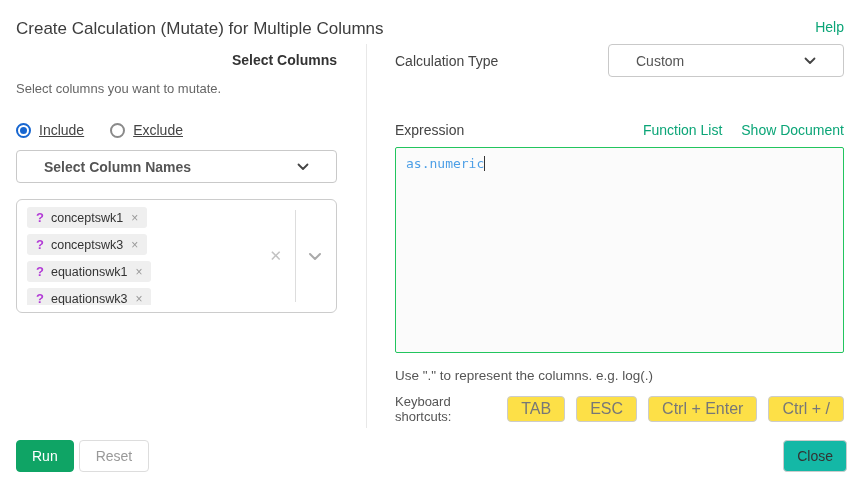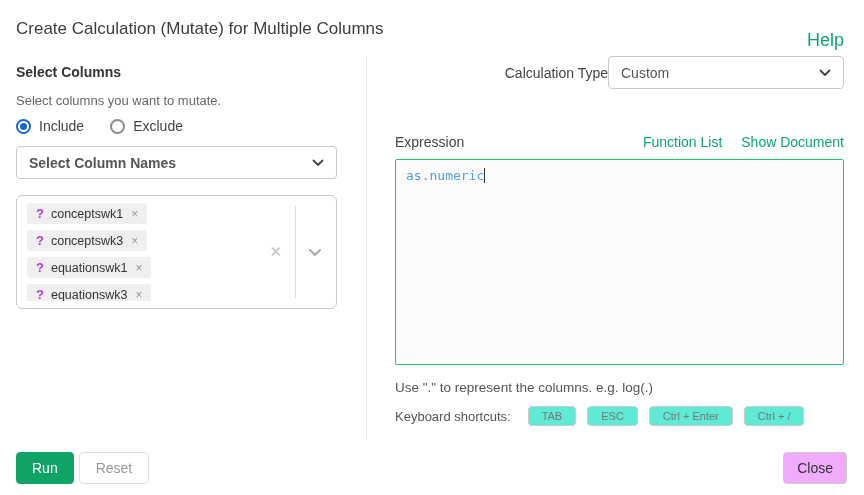--- a/index.html
+++ b/index.html
@@ -18,7 +18,7 @@
   
   .header{display:flex;justify-content:space-between;align-items:flex-start;padding:19px 20px 0 16px;}
   .title{font-size:17px;color:#3d3d3d;font-weight:400;}
-  .help-link{font-size:18px;color:var(--link-green);cursor:pointer;margin-top:11px;}
+  .help-link{font-size:14px;color:var(--link-green);cursor:pointer;margin-top:0;}
   
   .body{display:flex;height:384px;margin-top:5px;}
   .panel-left{width:366px;padding:8px 29px 0 16px;}

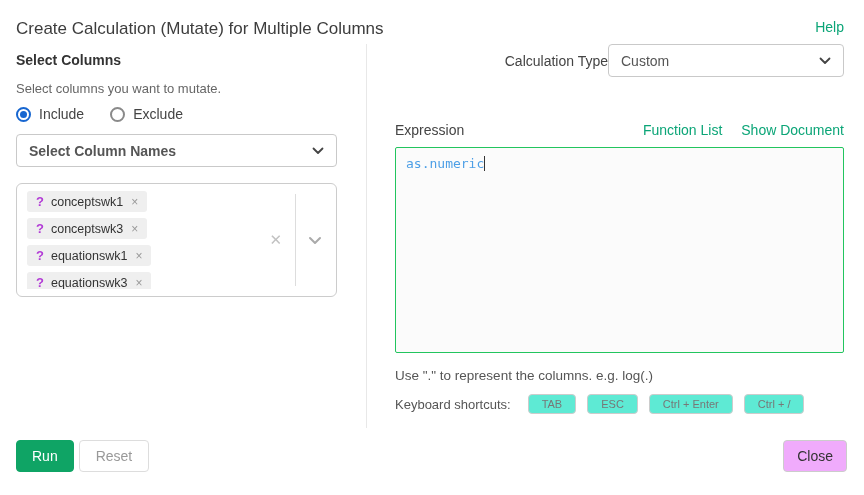--- a/index.html
+++ b/index.html
@@ -24,7 +24,7 @@
   .panel-left{width:366px;padding:8px 29px 0 16px;}
   .panel-right{flex:1;border-left:1px solid #e8e8e8;padding:0 20px 0 28px;}
   
-  .sc-heading{font-size:14px;font-weight:bold;color:#333;}
+  .sc-heading{font-size:14px;font-weight:bold;color:#333;text-align:right;}
   .sc-sub{font-size:13px;color:#666;margin-top:13px;}
   .radio-row{display:flex;align-items:center;margin-top:10px;font-size:14px;color:#444;}
   .radio-opt{display:flex;align-items:center;gap:8px;cursor:pointer;}

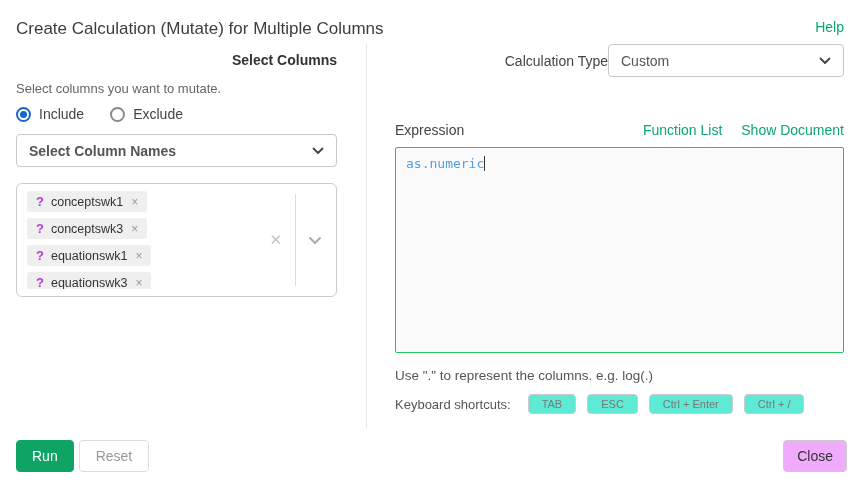--- a/index.html
+++ b/index.html
@@ -53,7 +53,7 @@
   .tagbox-divider{width:1px;background:#ddd;margin:3px 0;}
   .tagbox-chevron{align-self:center;padding:0 8px 0 12px;color:#999;cursor:pointer;}
   
-  .calc-row{display:flex;align-items:center;justify-content:flex-end;}
+  .calc-row{display:flex;align-items:center;justify-content:space-between;}
   .calc-label{font-size:14px;color:#444;}
   .calc-select{width:236px;}
   .expr-row{display:flex;align-items:baseline;justify-content:space-between;margin-top:45px;}

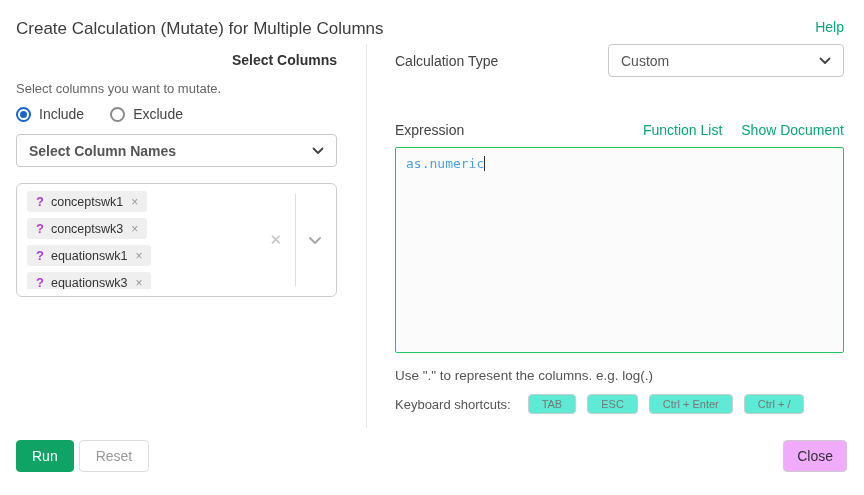--- a/index.html
+++ b/index.html
@@ -36,7 +36,7 @@
   .select{
     height:33px;border:1px solid #c9c9c9;border-radius:4px;background:#fff;
     display:flex;align-items:center;justify-content:space-between;
-    padding:0 12px;font-size:14px;color:#555;cursor:pointer;
+    padding:0 27px;font-size:14px;color:#555;cursor:pointer;
   }
   .col-select{margin-top:12px;font-weight:bold;}
   .chev{flex:none;display:inline-flex;}

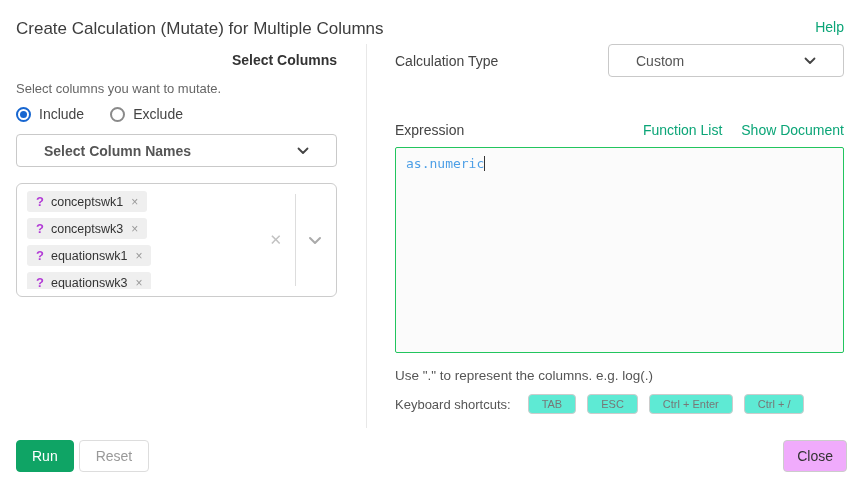--- a/index.html
+++ b/index.html
@@ -26,7 +26,7 @@
   
   .sc-heading{font-size:14px;font-weight:bold;color:#333;text-align:right;}
   .sc-sub{font-size:13px;color:#666;margin-top:13px;}
-  .radio-row{display:flex;align-items:center;margin-top:10px;font-size:14px;color:#444;}
+  .radio-row{display:flex;align-items:center;margin-top:26px;font-size:14px;color:#444;text-decoration:underline;}
   .radio-opt{display:flex;align-items:center;gap:8px;cursor:pointer;}
   .radio-opt + .radio-opt{margin-left:26px;}
   .radio{width:15px;height:15px;border-radius:50%;position:relative;flex:none;}

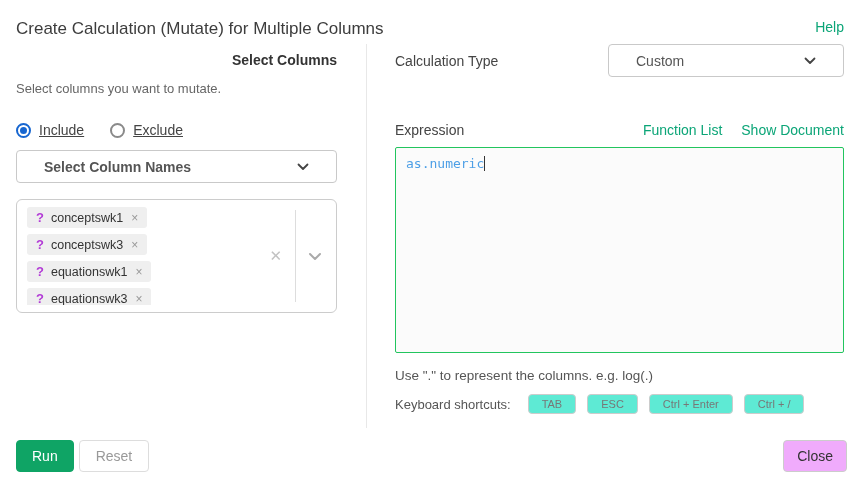--- a/index.html
+++ b/index.html
@@ -68,7 +68,7 @@
   .hint{margin-top:15px;font-size:13.5px;color:#555;}
   .shortcut-row{margin-top:11px;display:flex;align-items:center;gap:11px;font-size:13px;color:#555;}
   .shortcut-label{margin-right:6px;}
-  .pill{border:1px solid #ccc;border-radius:4px;padding:3px 13px;font-size:11px;color:#777;background:#5eead4;white-space:nowrap;}
+  .pill{border:1px solid #ccc;border-radius:4px;padding:3px 13px;font-size:16px;color:#777;background:#fde047;white-space:nowrap;}
   
   .footer{display:flex;align-items:flex-start;padding:12px 17px 0 16px;}
   .btn{height:32px;border-radius:4px;font-size:14px;display:flex;align-items:center;justify-content:center;cursor:pointer;}

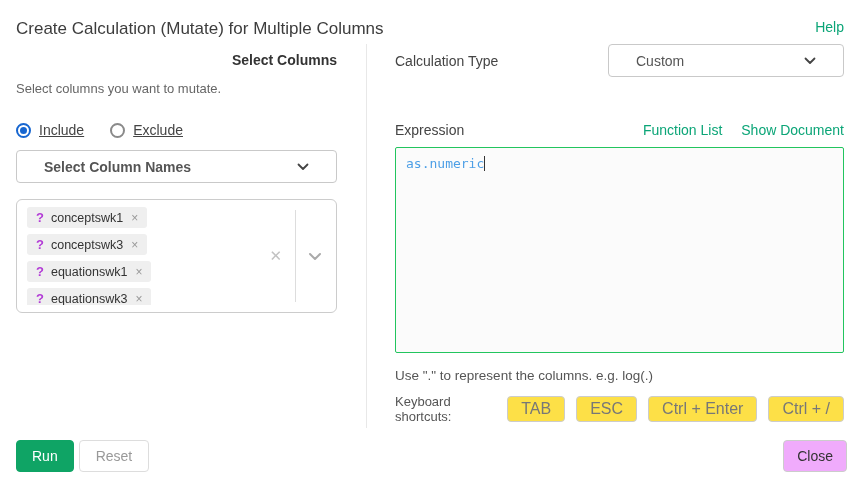--- a/index.html
+++ b/index.html
@@ -74,7 +74,7 @@
   .btn{height:32px;border-radius:4px;font-size:14px;display:flex;align-items:center;justify-content:center;cursor:pointer;}
   .btn-reset{border:1px solid #ddd;color:#999;background:#fff;padding:0 16px;margin-right:auto;}
   .btn-run{background:var(--button-green);color:#fff;padding:0 15px;margin-right:5px;border:1px solid var(--button-green);}
-  .btn-close{border:1px solid #ccc;color:#333;background:#f0abfc;padding:0 13px;}
+  .btn-close{border:1px solid #ccc;color:#333;background:#14b8a6;padding:0 13px;}
 </style>
 </head>
 <body>

